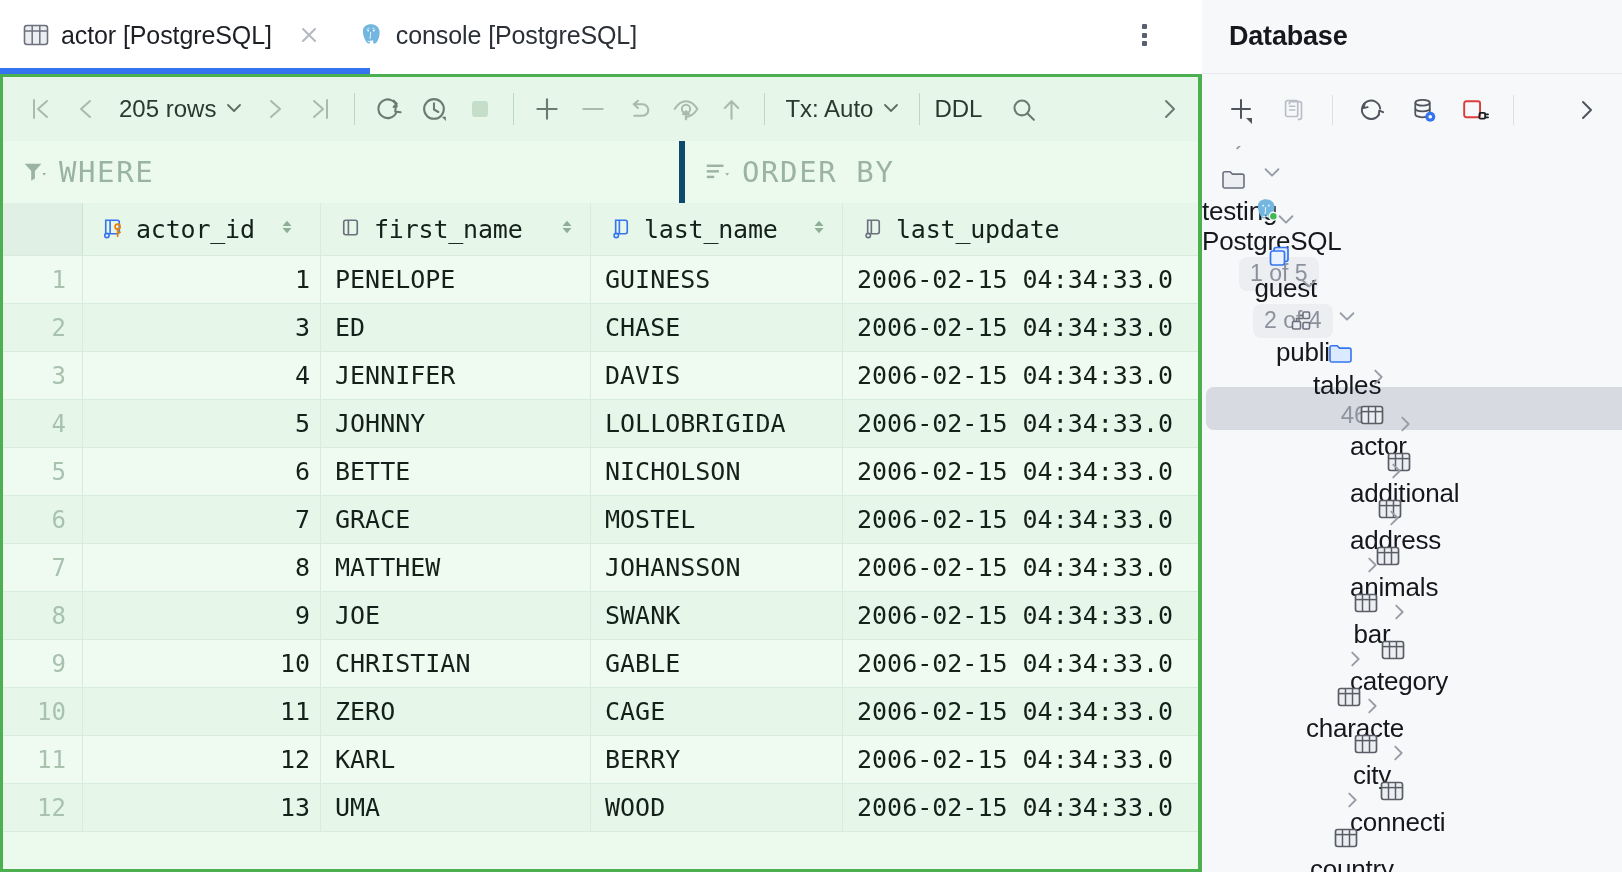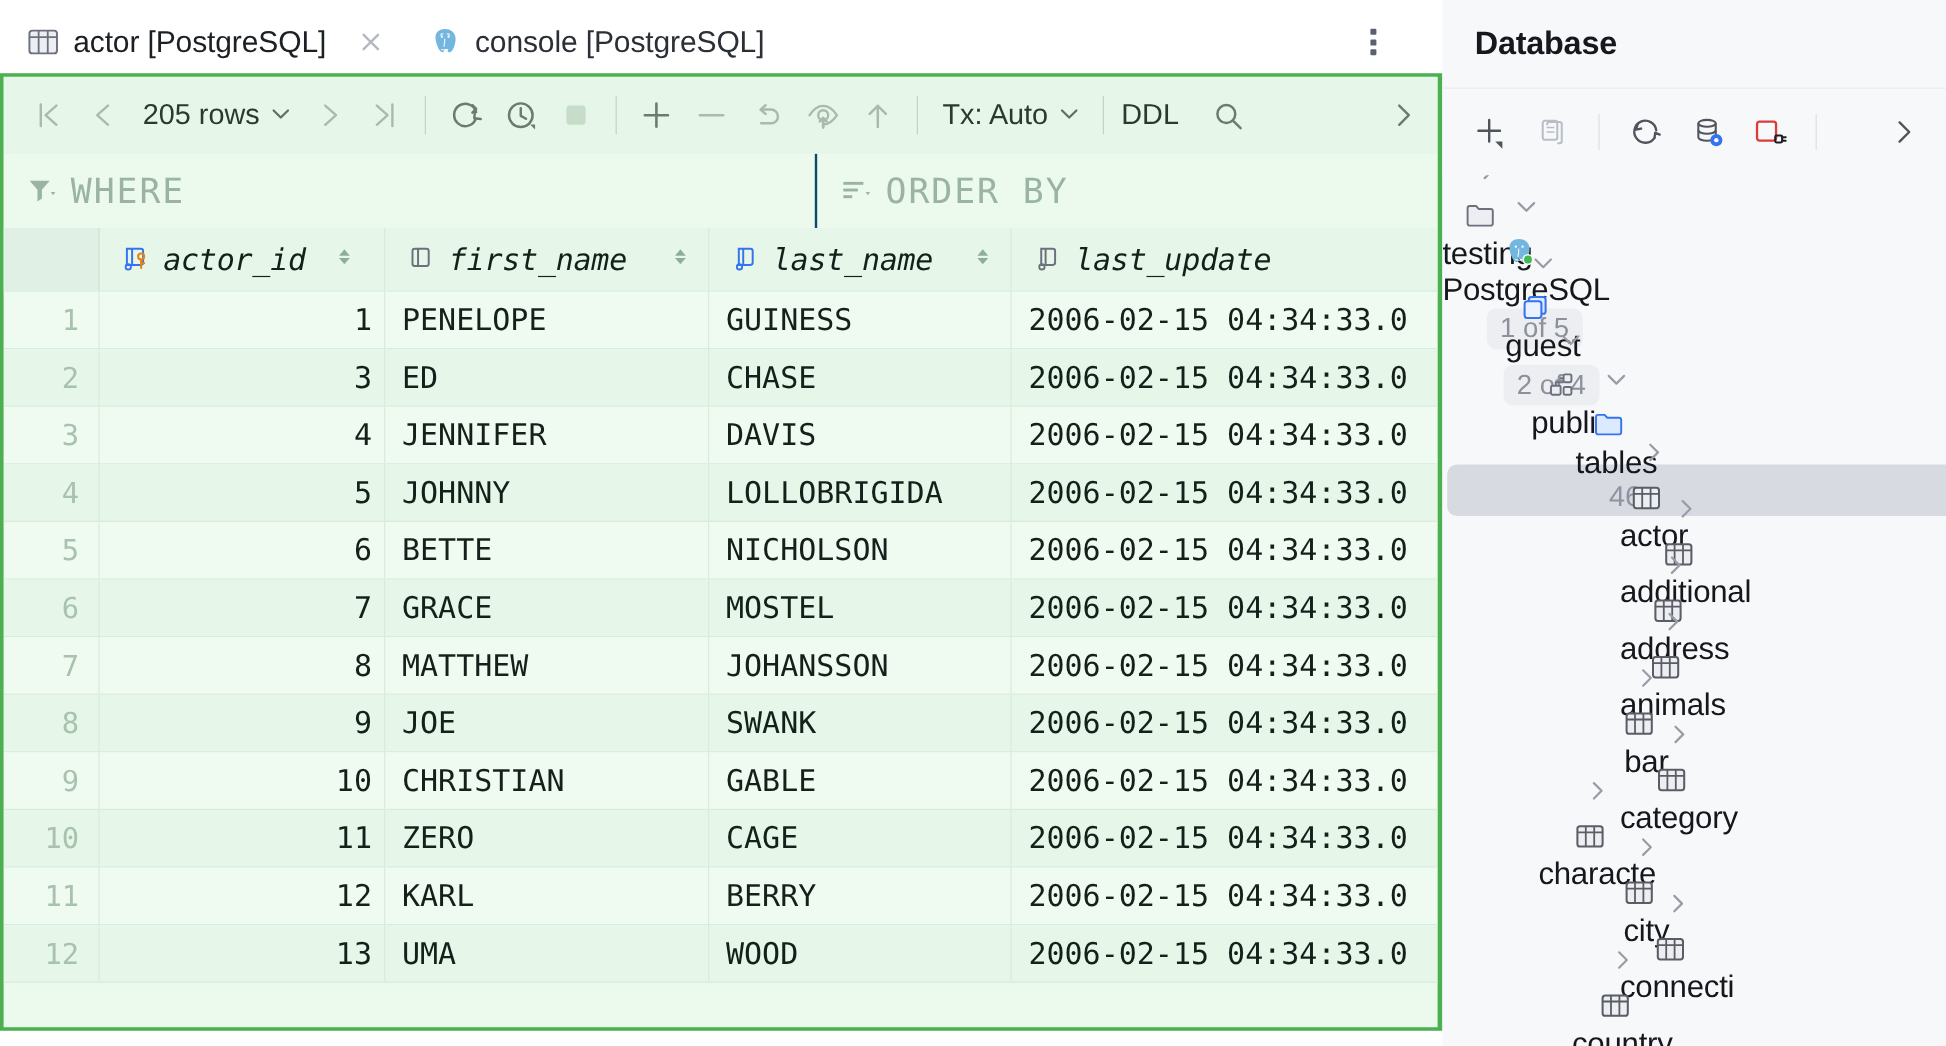--- a/index.html
+++ b/index.html
@@ -49,7 +49,7 @@
 
   
   .result {
-    position: absolute; left: 0; top: 61px; width: 1202px; height: 798px;
+    position: absolute; left: 0; top: 74px; width: 1202px; height: 798px;
     border: 3px solid #4CB050; border-right-width: 4px;
     border-top: 3px solid #4CB050;
     background: #ecfaee;

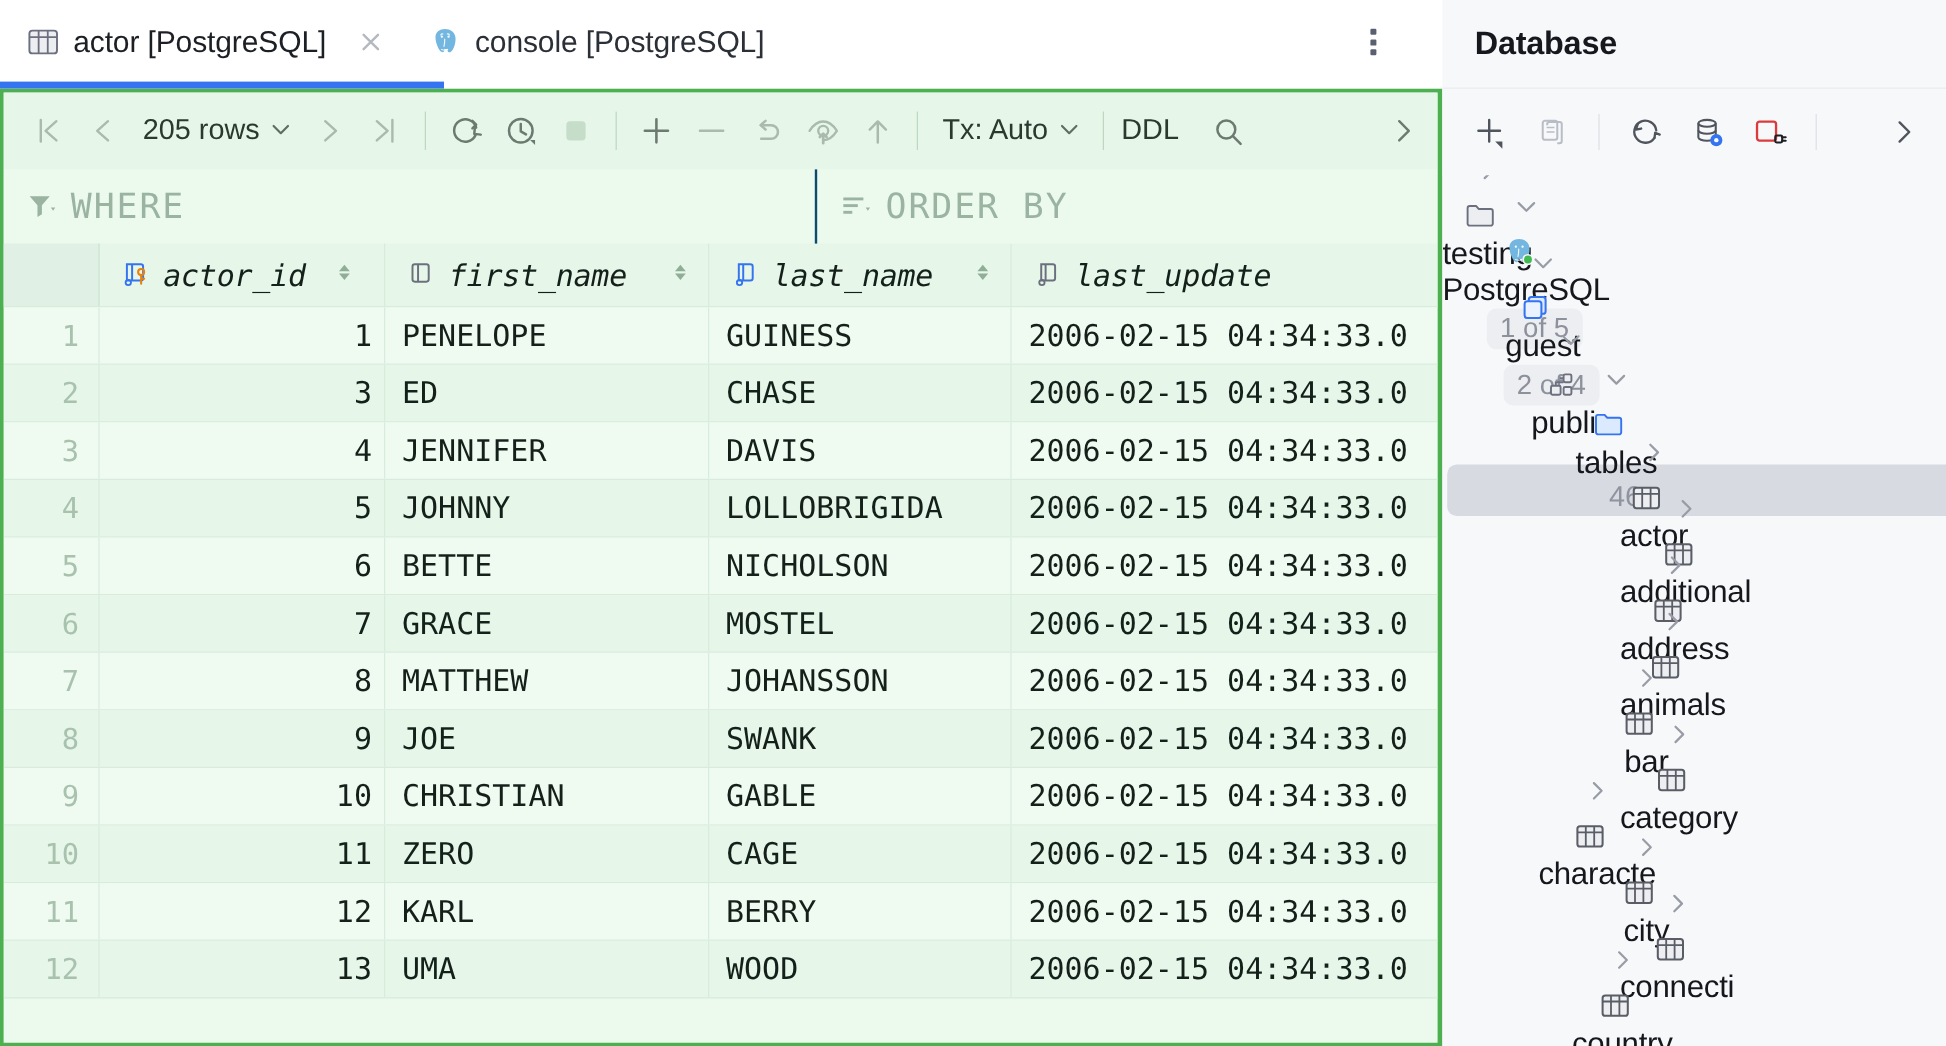--- a/index.html
+++ b/index.html
@@ -86,7 +86,7 @@
     font-family: "DejaVu Sans Mono", monospace;
   }
   .filter-cell.where { width: 676px; flex: 0 0 676px; }
-  .filter-cell.order { flex: 1 1 auto; border-left: 2px solid #0c4a6e; padding-left: 19px; }
+  .filter-cell.order { flex: 1 1 auto; border-left: 6px solid #0c4a6e; padding-left: 19px; }
   .filter-ico { display:flex; align-items:center; gap:2px; color:#9bb3a1; }
 
   

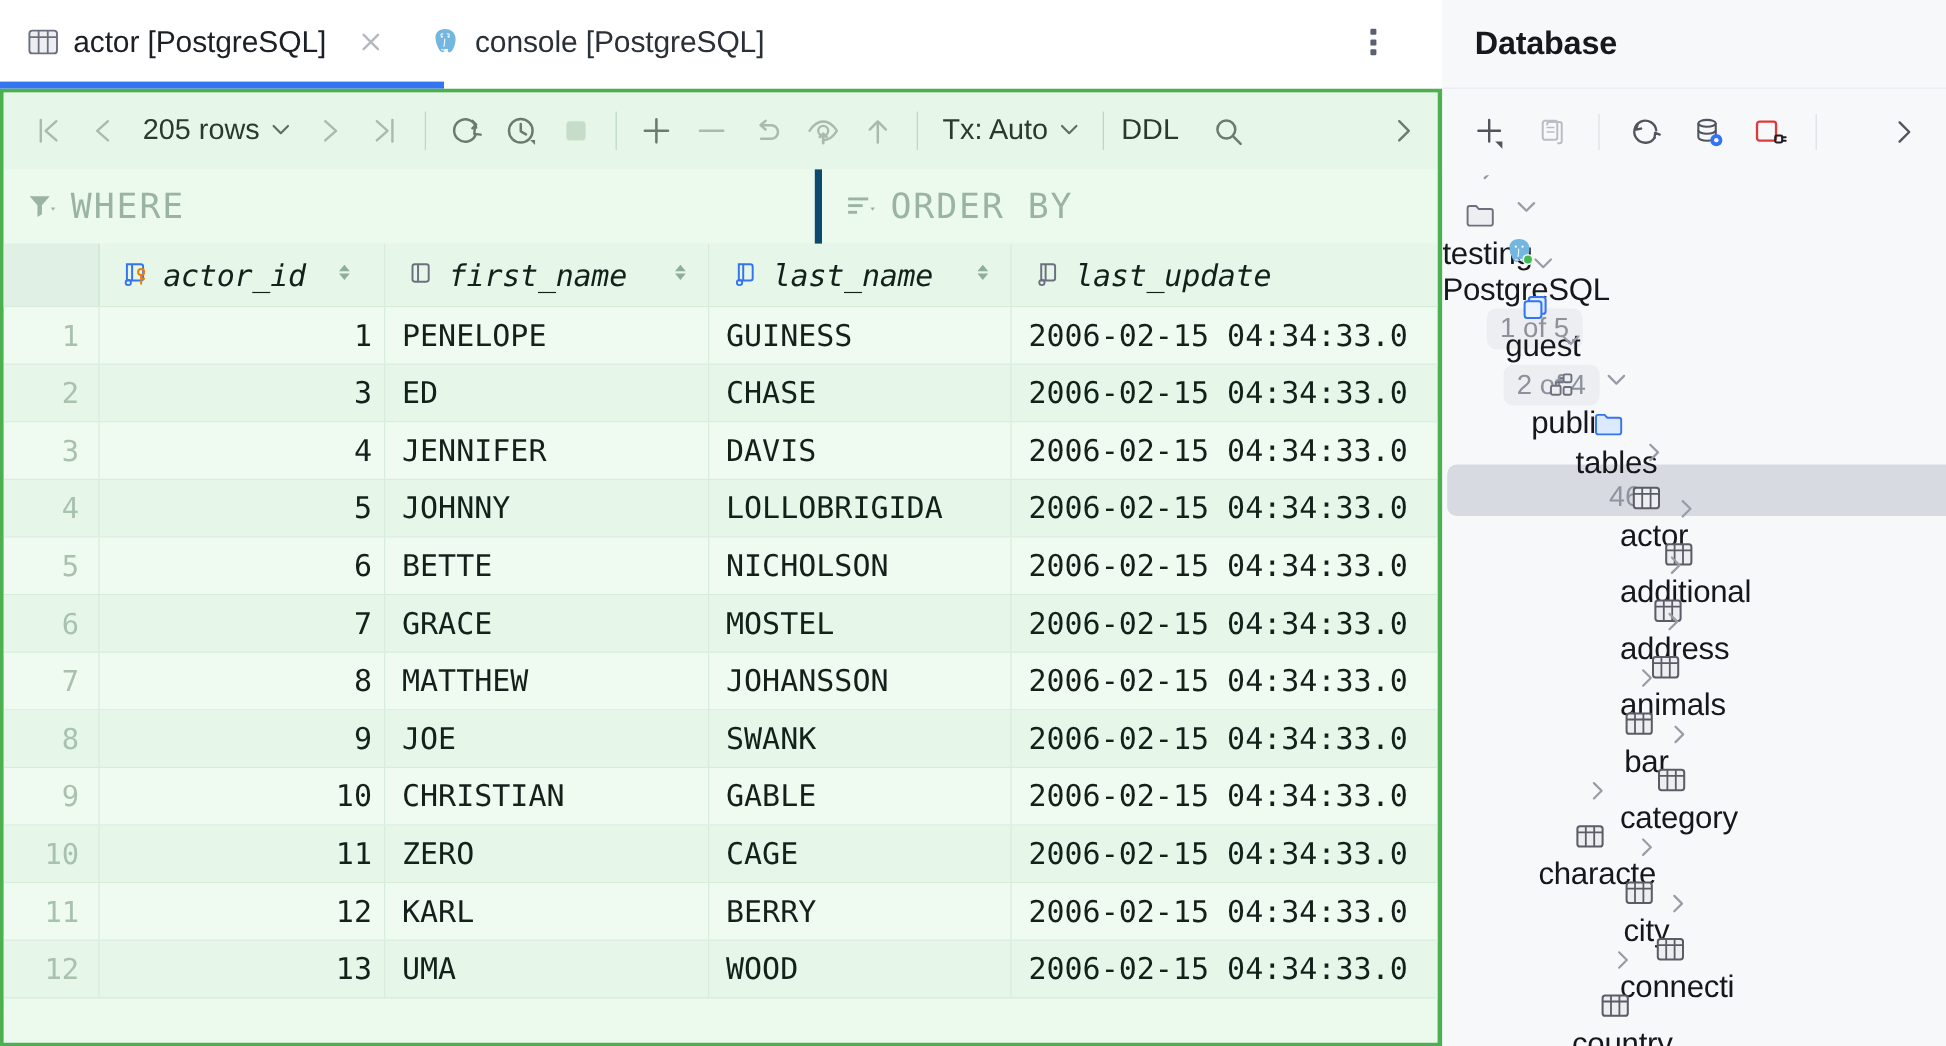--- a/index.html
+++ b/index.html
@@ -104,7 +104,7 @@
   .c-ln   { width: 252px; flex: 0 0 252px; padding-left: 14px; }
   .c-lu   { flex: 1 1 auto; padding-left: 14px; border-right: none; }
 
-  .hdr-cell { justify-content: center; padding-left: 0; font-style: italic; }
+  .hdr-cell { justify-content: center; padding-left: 0; }
   .hdr-inner { display: flex; align-items: center; gap: 10px; width: 100%; padding-left: 16px; }
   .hdr-name { font-size: 25px; color: #14201a; letter-spacing: -0.2px; white-space: nowrap; }
   .sort-ico { margin-left: auto; margin-right: 14px; color: #8fae97; flex: 0 0 auto; }

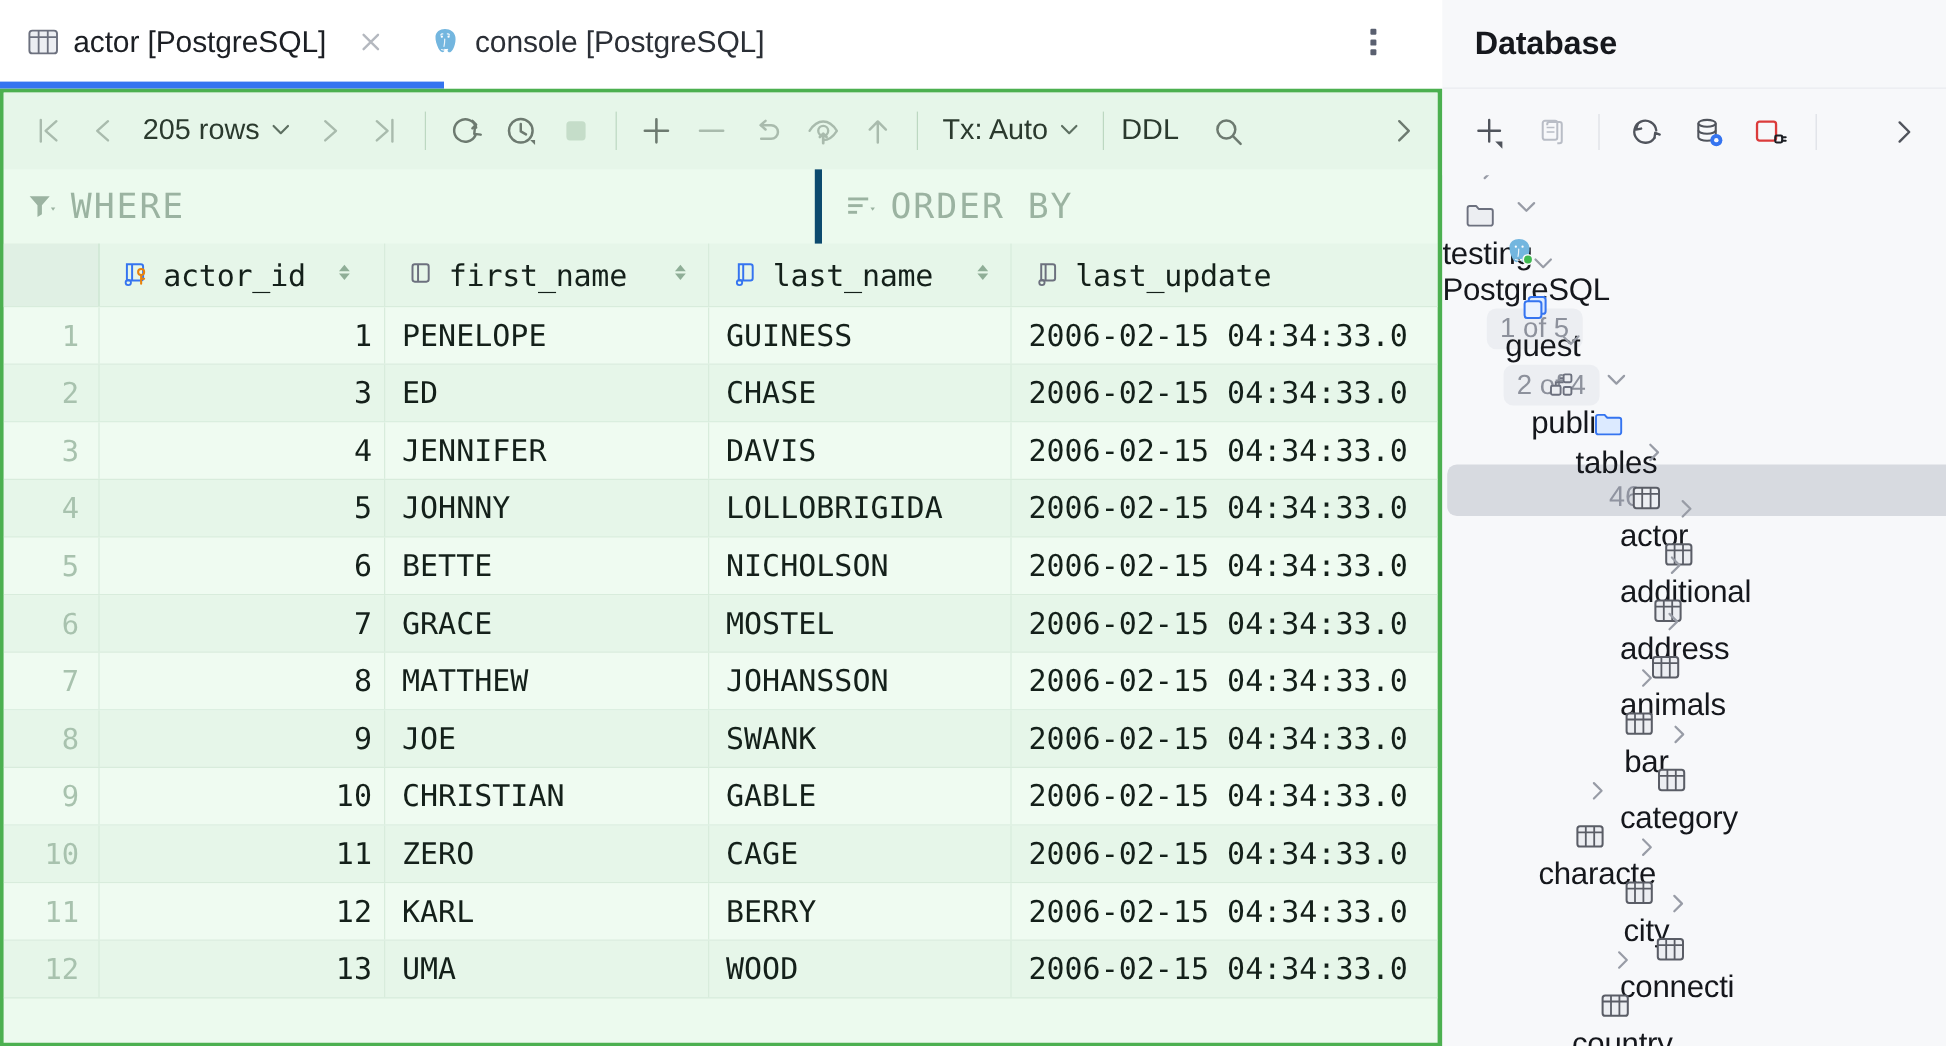--- a/index.html
+++ b/index.html
@@ -868,7 +868,7 @@
           </div>
         </div>
         <div class="tree-row">
-          <div class="tree-inner" style="padding-left:80px">
+          <div class="tree-inner" style="padding-left:104px">
             <span class="twisty">
               <svg viewBox="0 0 24 24" width="22" height="22" fill="none" stroke="currentColor" stroke-width="2" stroke-linecap="round" stroke-linejoin="round">
                 <path d="M9 5 l7 7 -7 7"></path>

